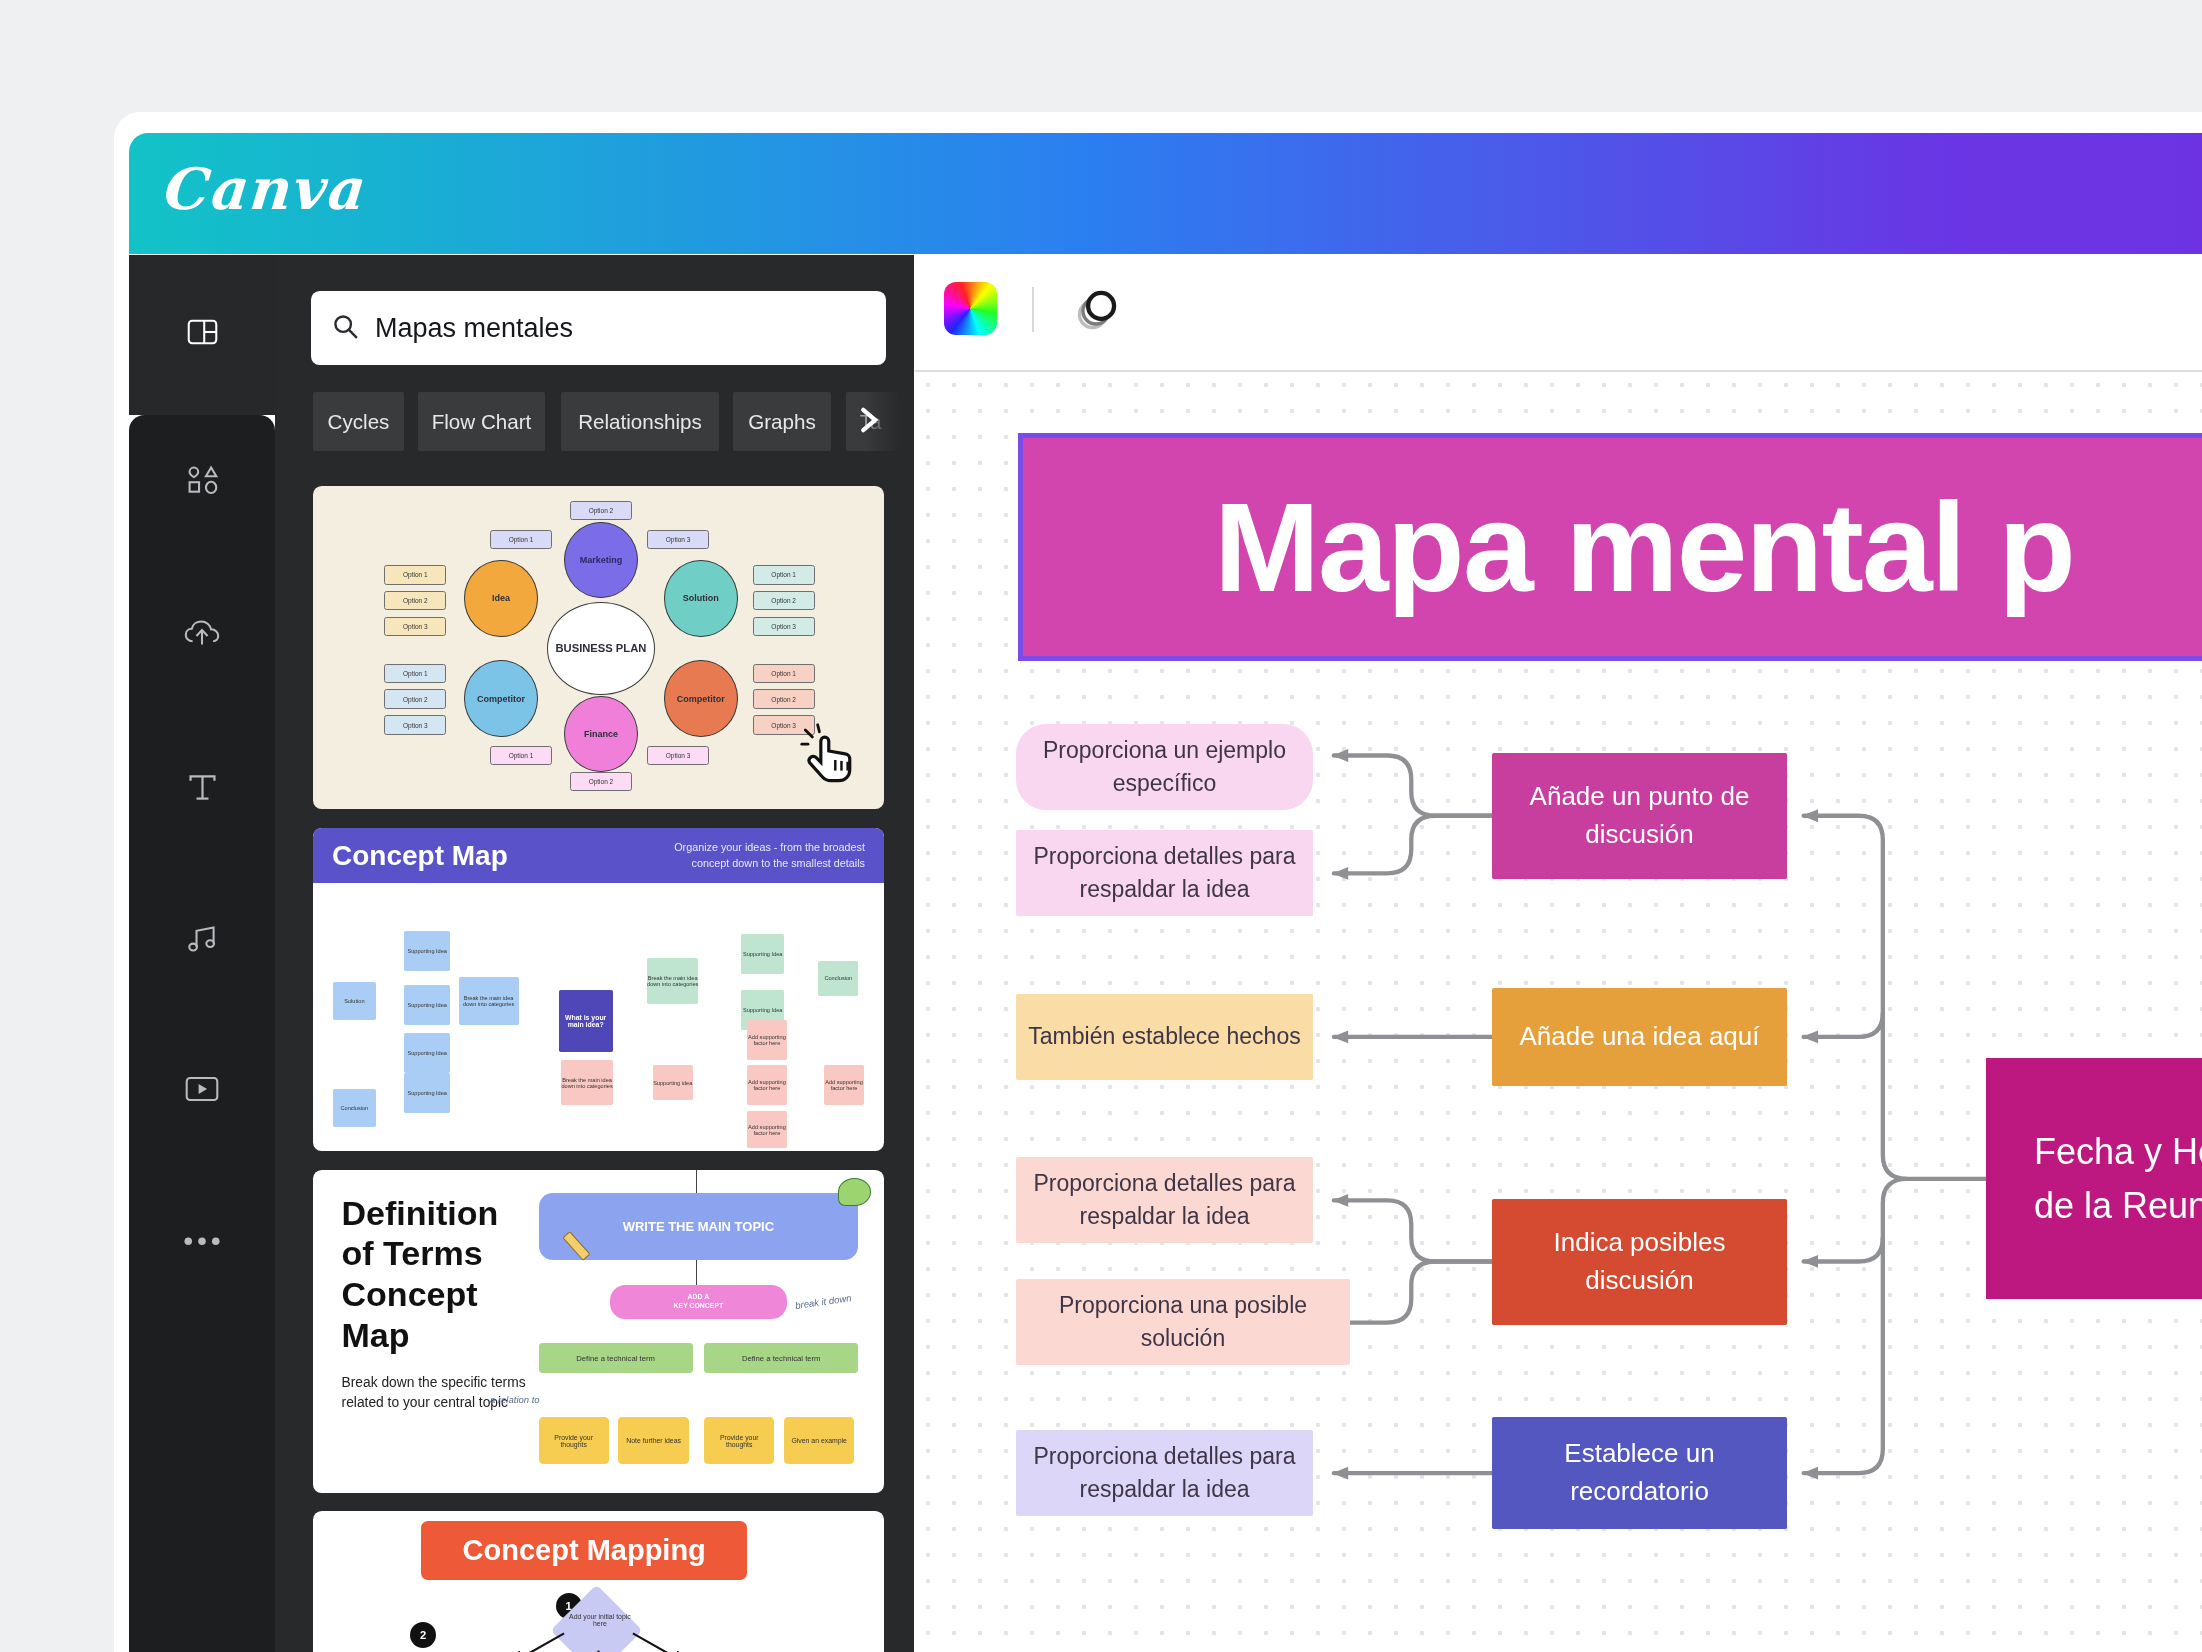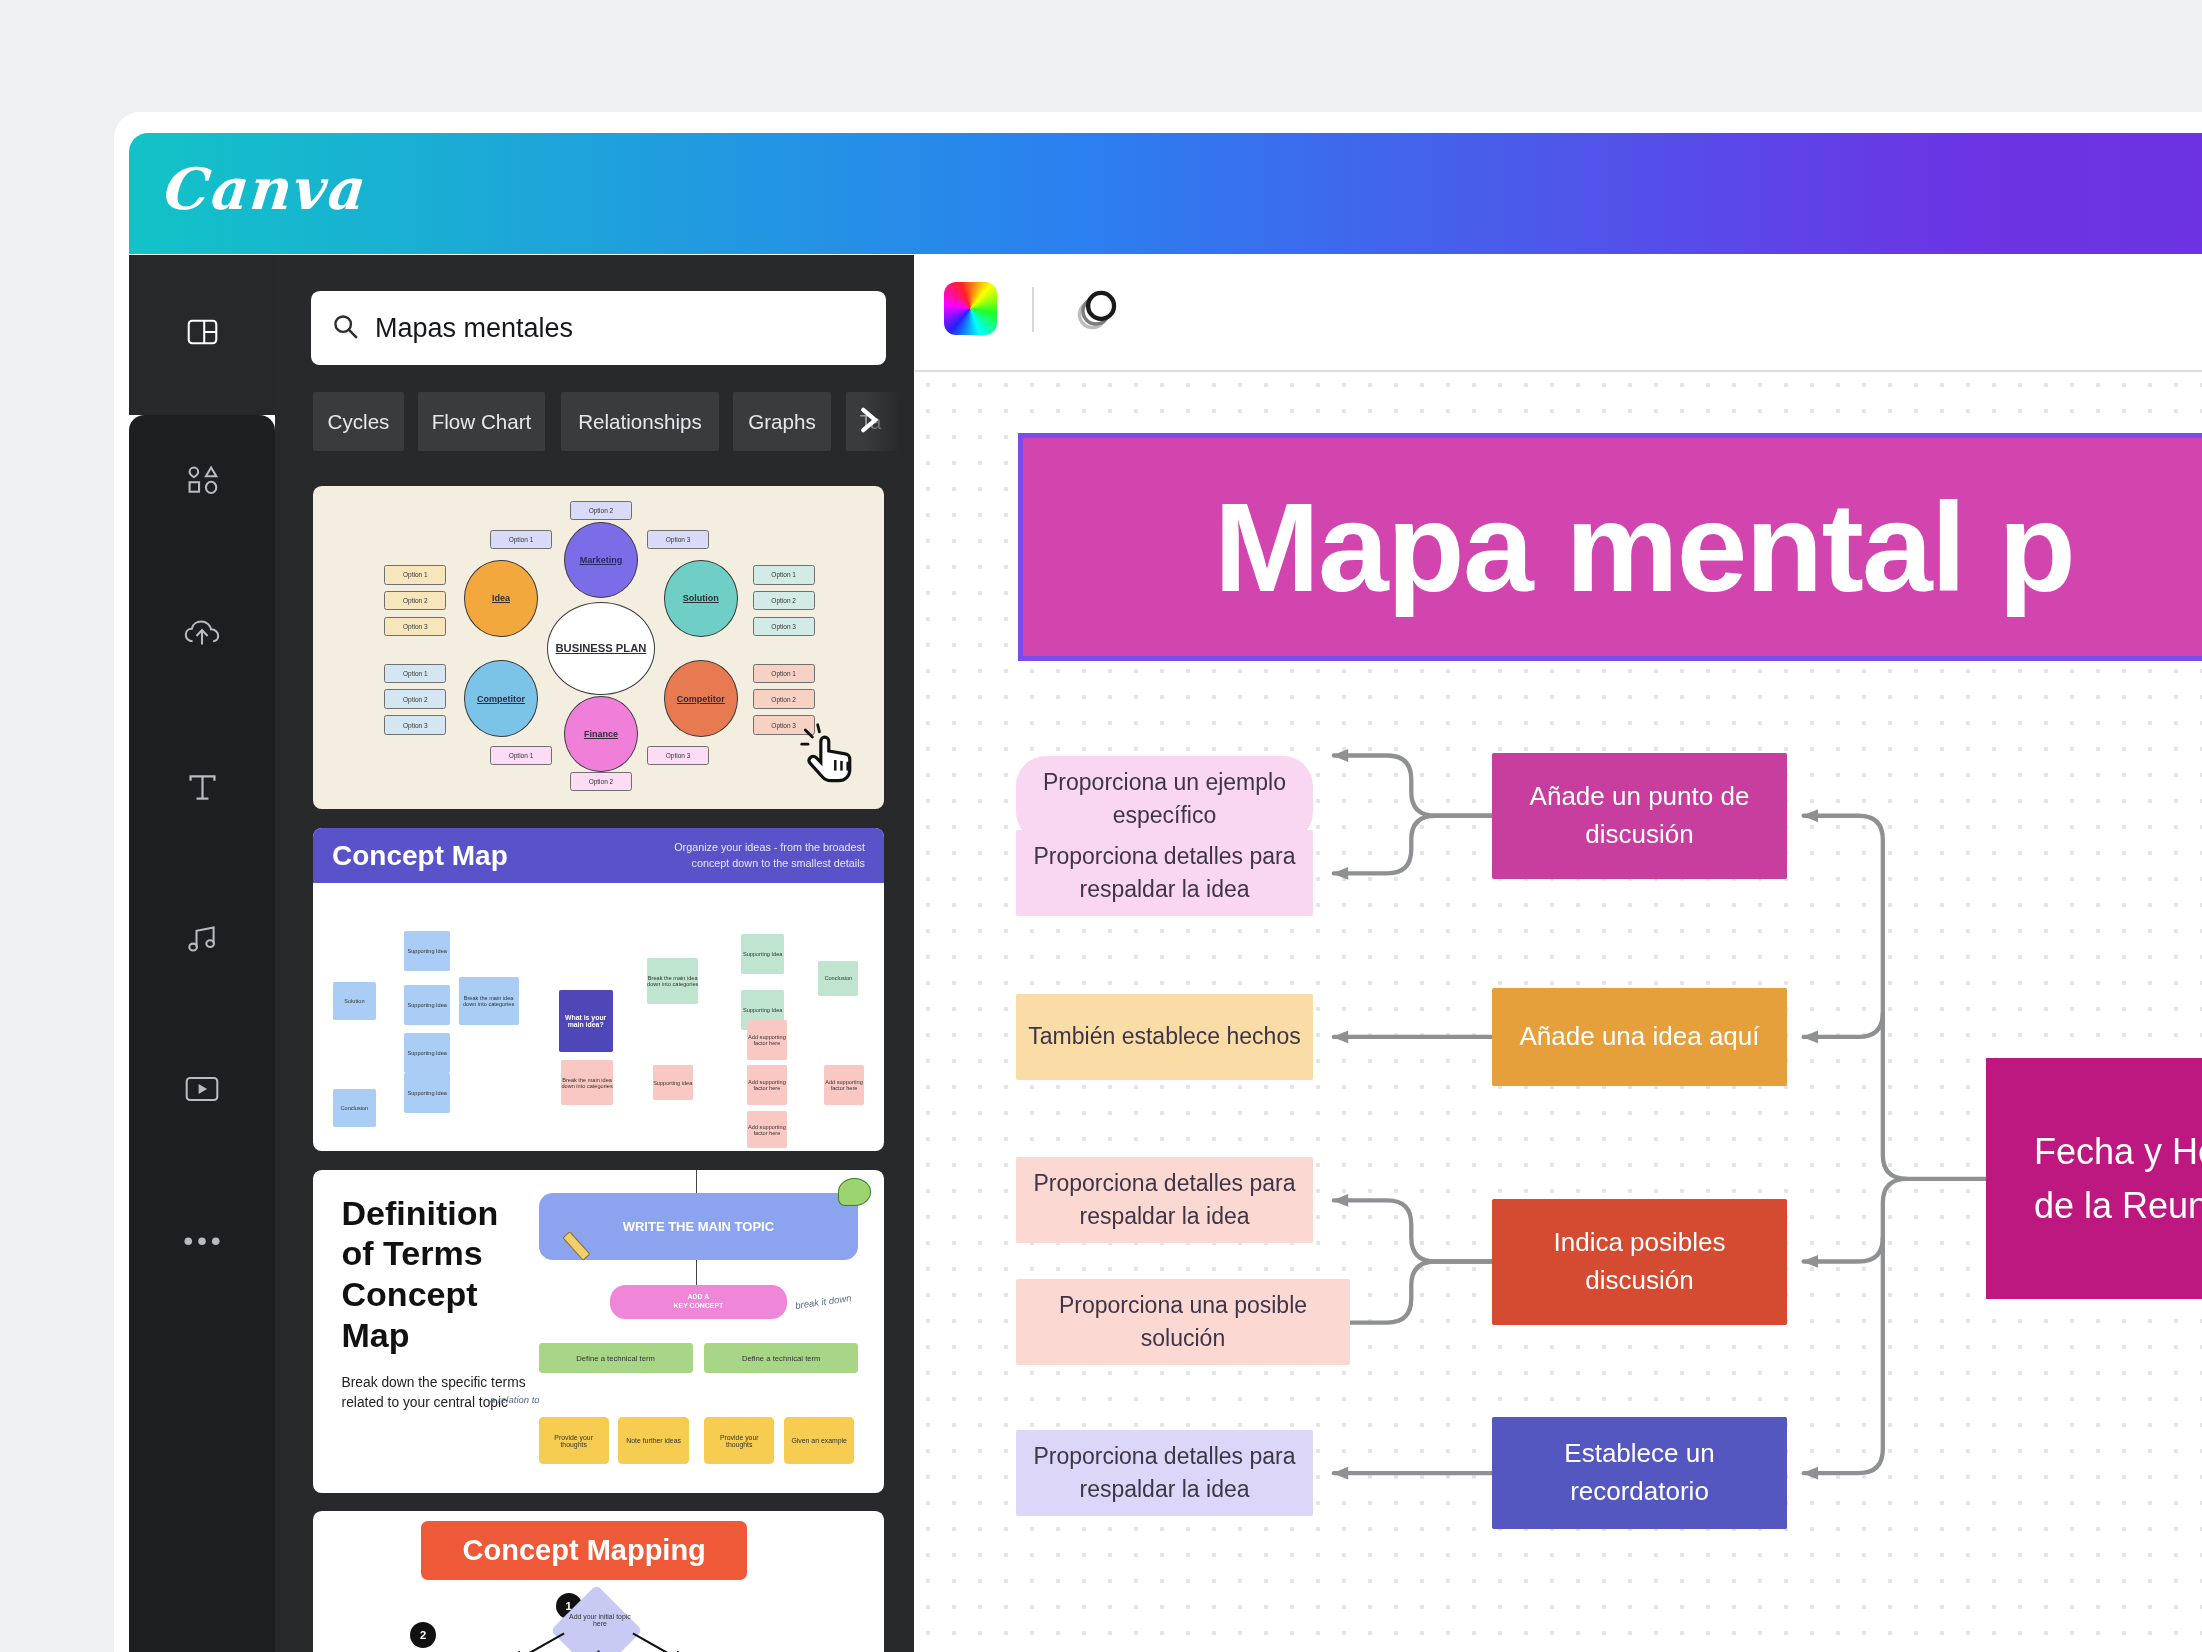--- a/index.html
+++ b/index.html
@@ -22,7 +22,7 @@
   .thumb{position:absolute;left:38px;width:571px;height:323px;border-radius:8.6px;overflow:hidden;background:#fff;}
   
   .mbox{position:absolute;display:flex;align-items:center;justify-content:center;text-align:center;color:#333;border-radius:1.7px;}
-  .ellipse{position:absolute;border-radius:50%;border:1.7px solid #3a3a3a;display:flex;align-items:center;justify-content:center;text-align:center;font-weight:bold;font-size:9px;color:#2e2e38;text-decoration:underline;}
+  .ellipse{position:absolute;border-radius:50%;border:1.7px solid #3a3a3a;display:flex;align-items:center;justify-content:center;text-align:center;font-weight:bold;font-size:9px;color:#2e2e38;}
   .opt{position:absolute;width:10.5%;height:5.4%;border:0.9px solid #6f6f6f;border-radius:2.6px;background:#fff;
     display:flex;align-items:center;justify-content:center;font-size:6.5px;color:#333;}
   

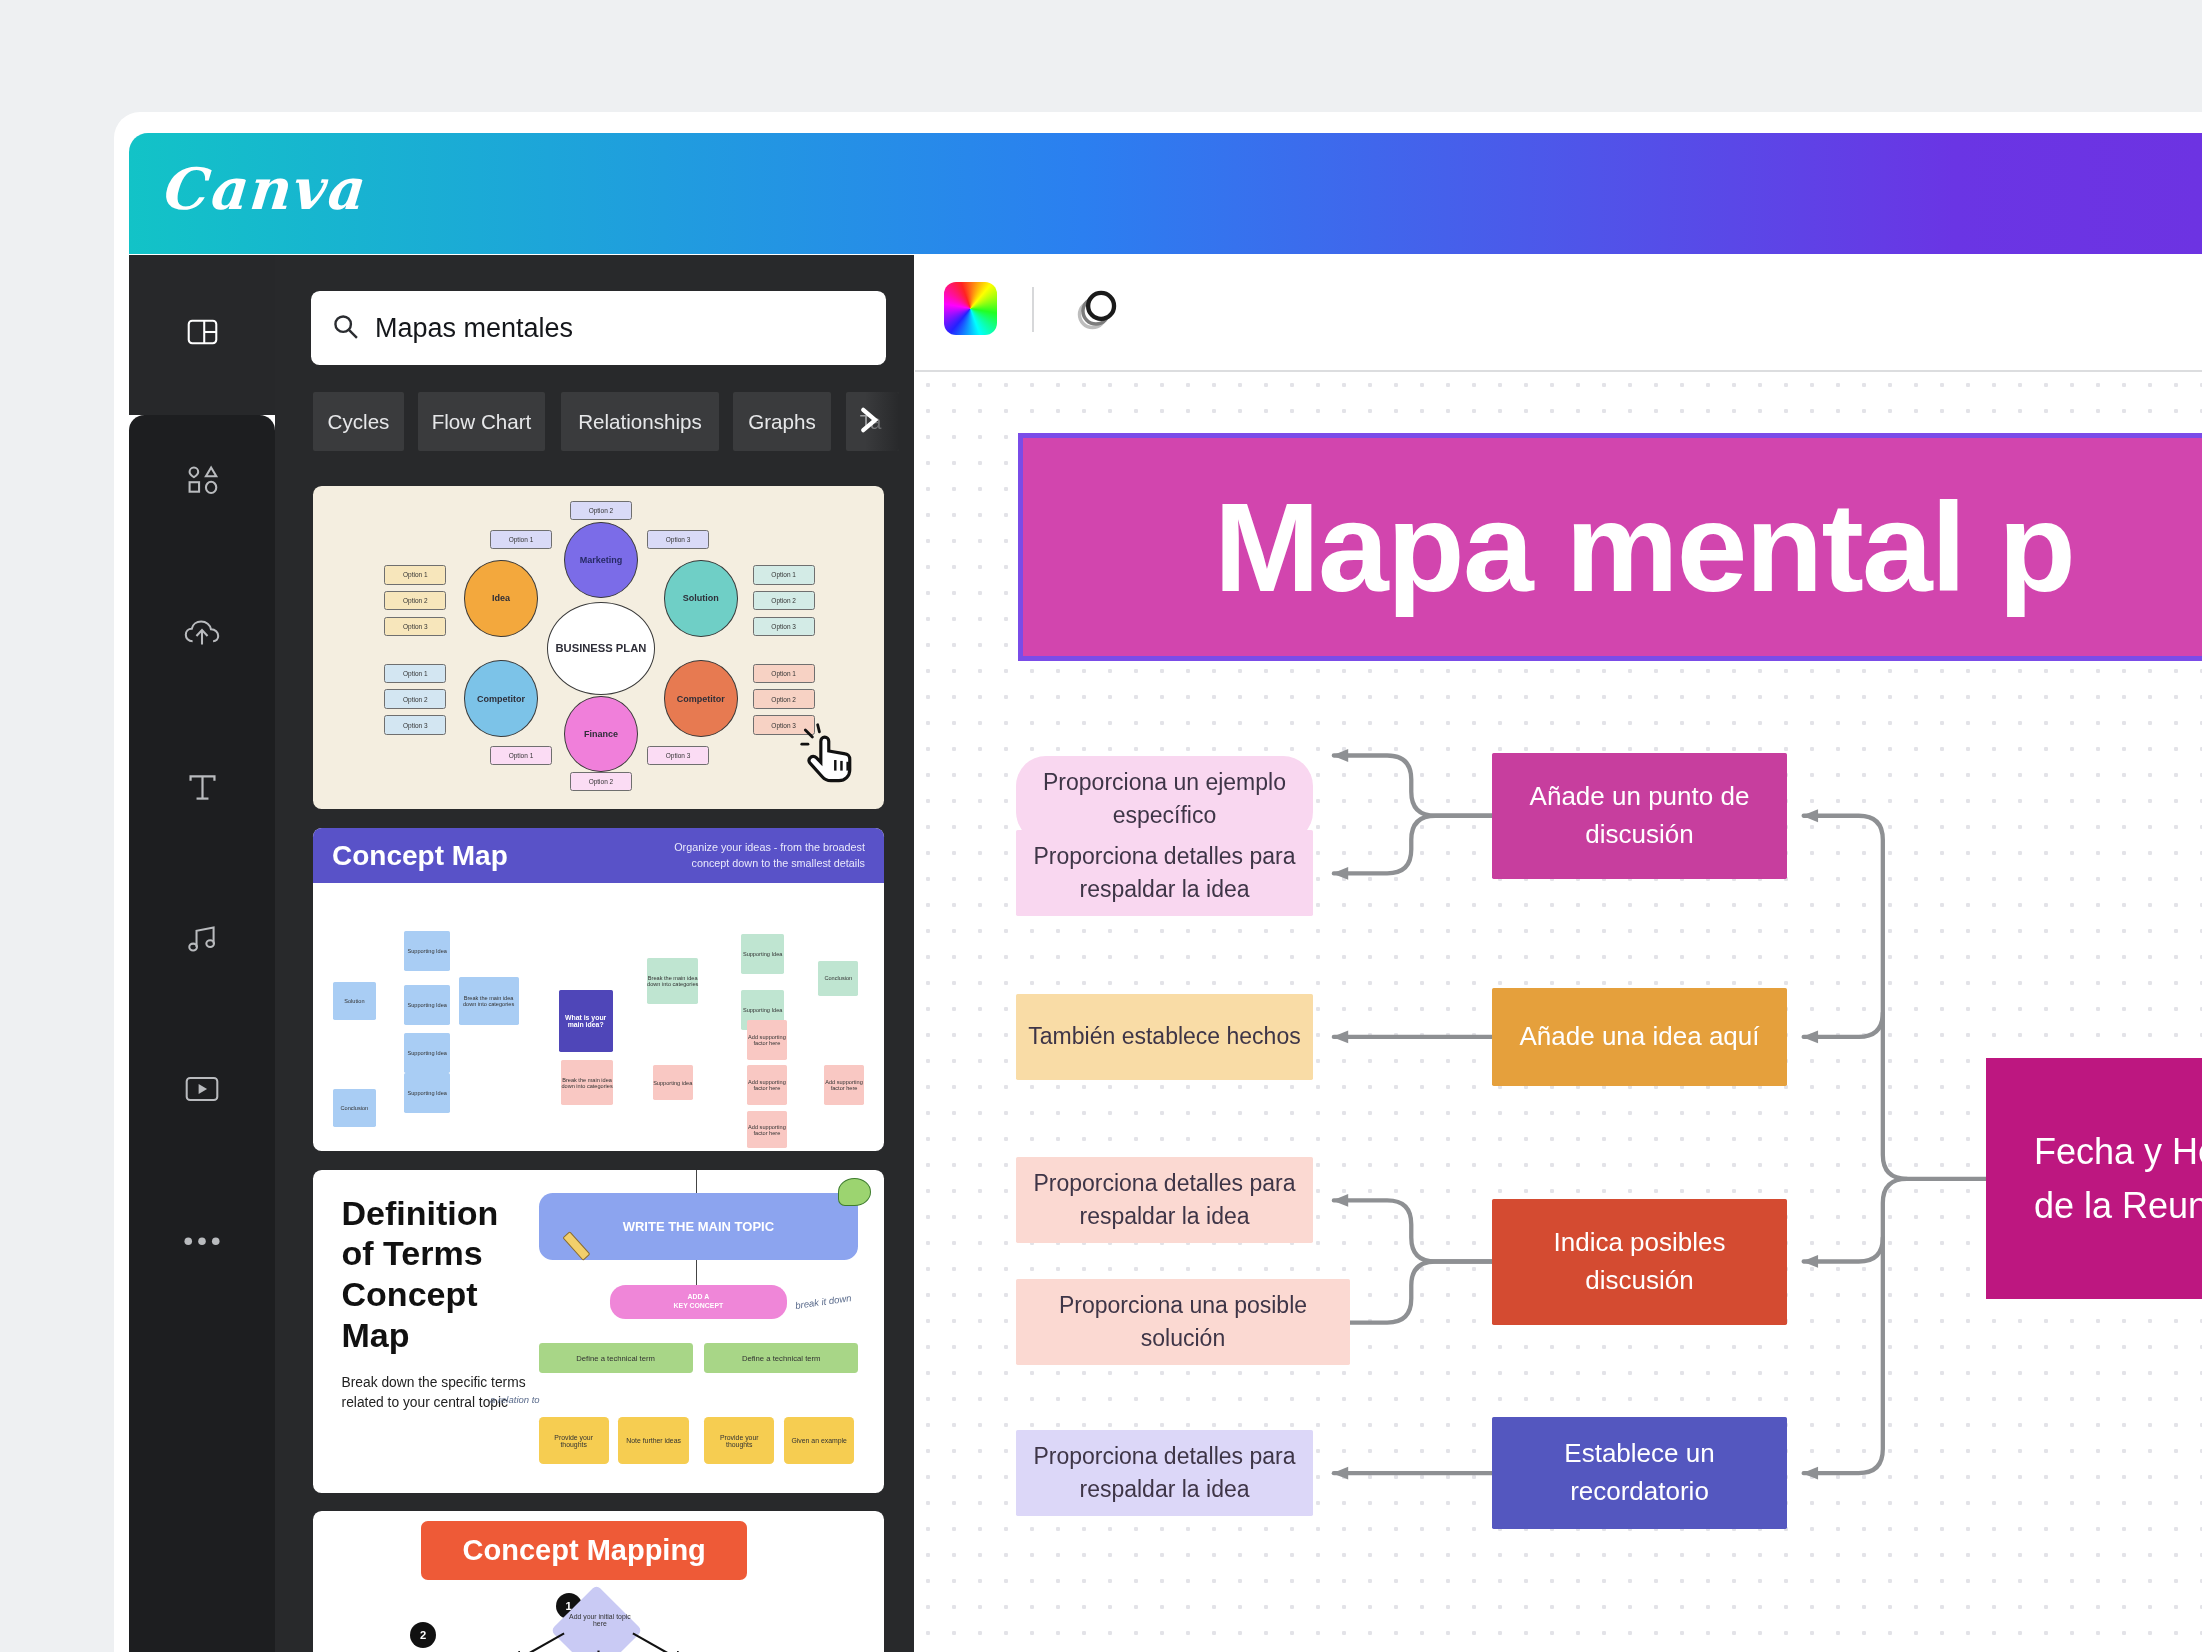--- a/index.html
+++ b/index.html
@@ -294,7 +294,7 @@
     <span>Mapa mental p</span>
   </div>
 
-  <div class="node node-light" style="left:1016px;top:756px;width:297px;height:86px;background:#f9d7f0;border-radius:30px;">Proporciona un ejemplo específico</div>
+  <div class="node node-light" style="left:1016px;top:724px;width:297px;height:86px;background:#f9d7f0;border-radius:30px;">Proporciona un ejemplo específico</div>
   <div class="node node-light" style="left:1016px;top:830px;width:297px;height:86px;background:#f9d7f0;">Proporciona detalles para respaldar la idea</div>
   <div class="node node-light" style="left:1016px;top:994px;width:297px;height:86px;background:#f9dca6;">También establece hechos</div>
   <div class="node node-light" style="left:1016px;top:1157px;width:297px;height:86px;background:#fbd9d2;">Proporciona detalles para respaldar la idea</div>

